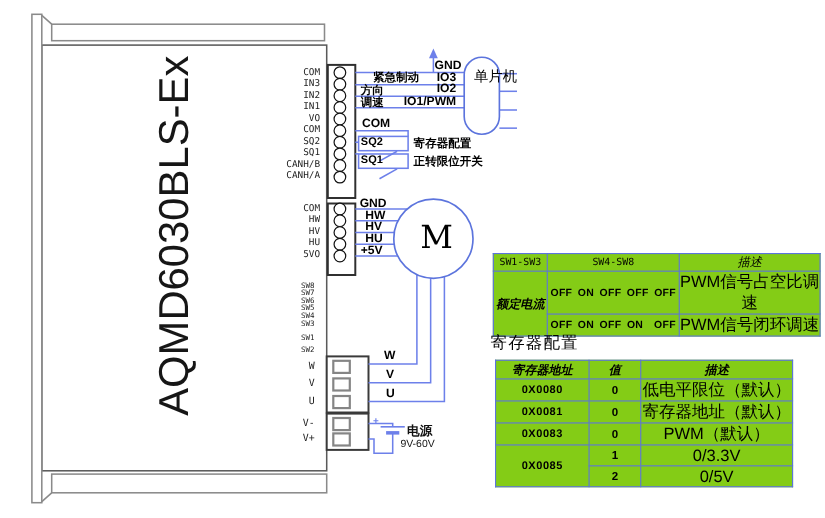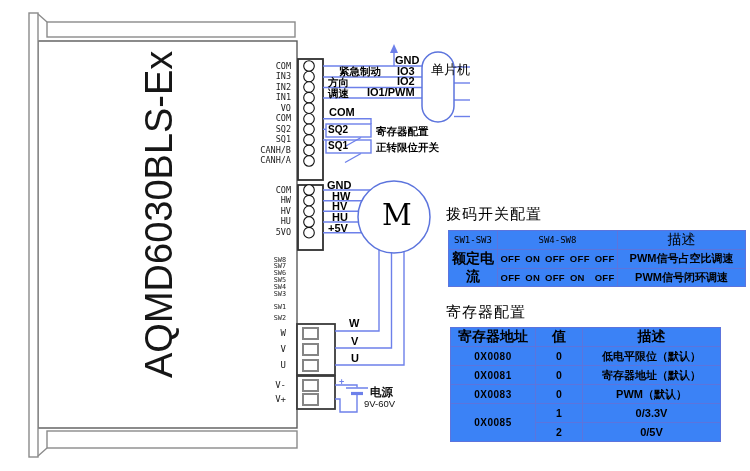--- a/index.html
+++ b/index.html
@@ -179,7 +179,6 @@
   <div class="lbl" style="left:370px;top:386px;font-size:11.5px;font-weight:600">电源</div>
   <div class="lbl" style="left:364px;top:399px;font-family:Liberation Sans, sans-serif;font-size:9.5px">9V-60V</div>
 
-  <div class="lbl title" style="left:446px;top:206px">拨码开关配置</div>
   <table class="t1" style="left:448px;top:230px;width:297px">
     <colgroup>
         <col style="width:49px">

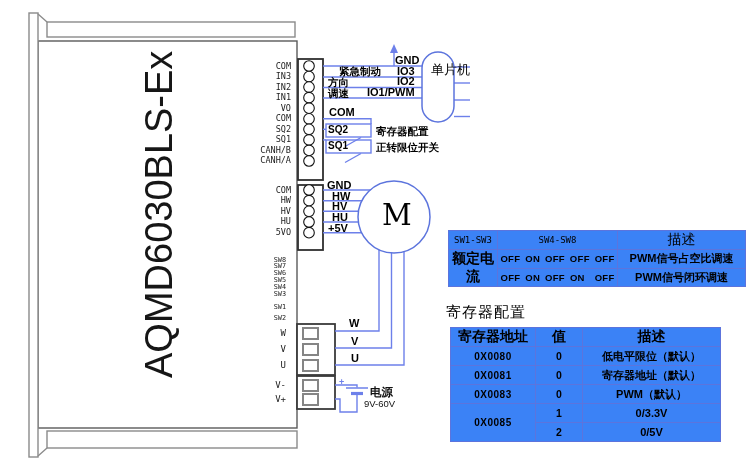--- a/index.html
+++ b/index.html
@@ -16,7 +16,7 @@
   .devname{font-size:38px;color:#161616;letter-spacing:0px;}
   .mcu-t{font-size:13px;font-weight:500;width:15px;line-height:16.5px;text-align:center;color:#000;}
   .motor-m{font-family:"DejaVu Serif",serif;font-size:29px;color:#000;width:24px;text-align:center;}
-  table{border-collapse:collapse;table-layout:fixed;position:absolute;background:#3b82f6;}
+  table{border-collapse:collapse;table-layout:fixed;position:absolute;background:#84cc16;}
   td,th{border:1px solid #5c74dd;text-align:center;vertical-align:middle;padding:0;overflow:hidden;}
   .t1 th{font-weight:normal;}
   .hmono{font-family:"DejaVu Sans Mono",monospace;font-size:9px;color:#000;}

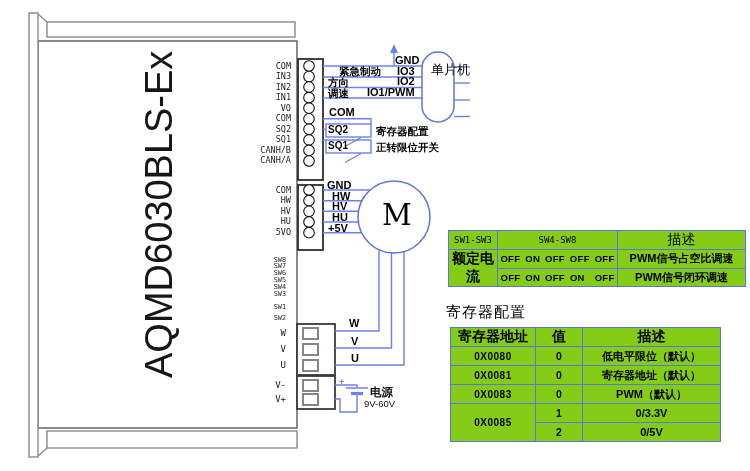--- a/index.html
+++ b/index.html
@@ -20,7 +20,7 @@
   td,th{border:1px solid #5c74dd;text-align:center;vertical-align:middle;padding:0;overflow:hidden;}
   .t1 th{font-weight:normal;}
   .hmono{font-family:"DejaVu Sans Mono",monospace;font-size:9px;color:#000;}
-  .hcjk{font-size:14px;font-weight:600;color:#000;}
+  .hcjk{font-size:11px;font-weight:600;color:#000;font-style:italic;}
   .offon{font-weight:bold;font-size:9.5px;white-space:pre;letter-spacing:0.3px;word-spacing:2px;color:#000;}
   .desc{font-size:11px;font-weight:700;color:#000;}
   .addr{font-weight:bold;font-size:10px;letter-spacing:0.5px;color:#000;}

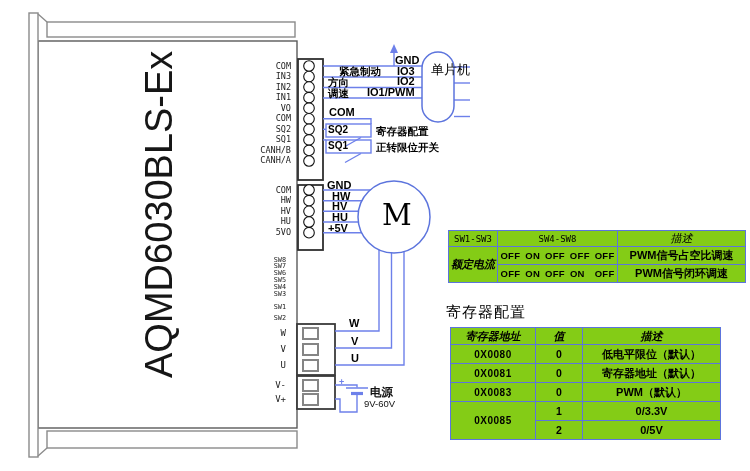--- a/index.html
+++ b/index.html
@@ -22,7 +22,7 @@
   .hmono{font-family:"DejaVu Sans Mono",monospace;font-size:9px;color:#000;}
   .hcjk{font-size:11px;font-weight:600;color:#000;font-style:italic;}
   .offon{font-weight:bold;font-size:9.5px;white-space:pre;letter-spacing:0.3px;word-spacing:2px;color:#000;}
-  .desc{font-size:11px;font-weight:700;color:#000;}
+  .desc{font-size:15px;font-weight:400;color:#000;}
   .addr{font-weight:bold;font-size:10px;letter-spacing:0.5px;color:#000;}
   .val{font-weight:bold;font-size:10.5px;color:#000;}
 </style>

